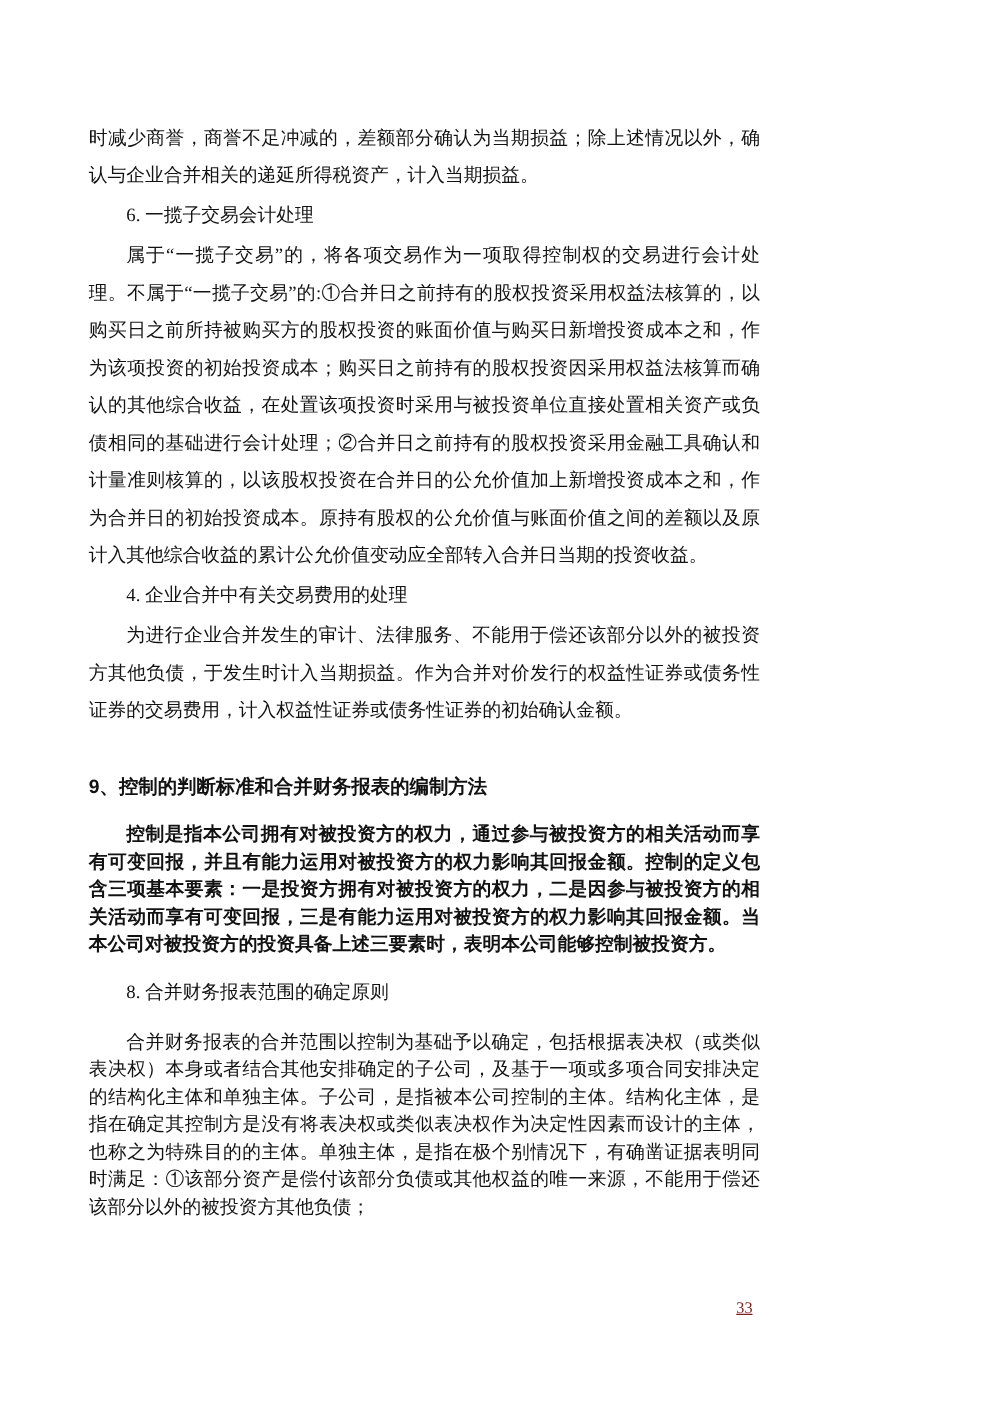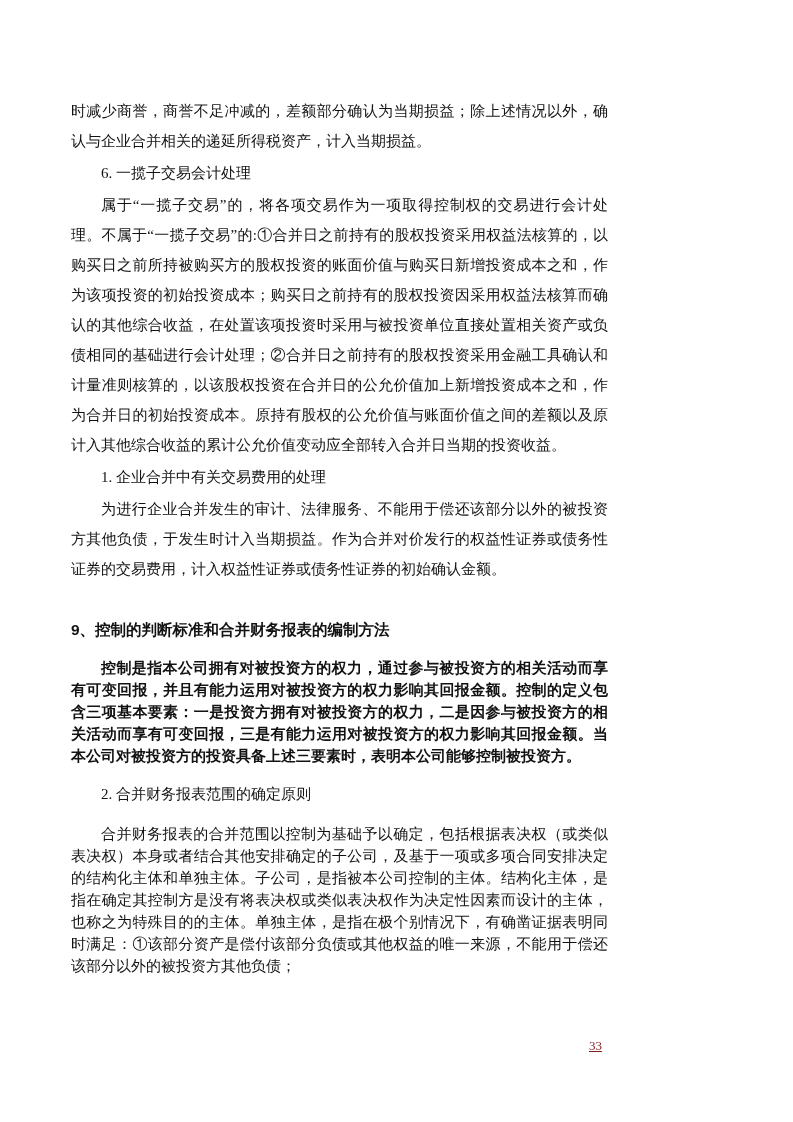--- a/index.html
+++ b/index.html
@@ -50,7 +50,7 @@
       <p class="body wide">时减少商誉，商誉不足冲减的，差额部分确认为当期损益；除上述情况以外，确认与企业合并相关的递延所得税资产，计入当期损益。</p>
       <p class="subheading wide indent">6. 一揽子交易会计处理</p>
       <p class="body wide indent">属于“一揽子交易”的，将各项交易作为一项取得控制权的交易进行会计处理。不属于“一揽子交易”的:①合并日之前持有的股权投资采用权益法核算的，以购买日之前所持被购买方的股权投资的账面价值与购买日新增投资成本之和，作为该项投资的初始投资成本；购买日之前持有的股权投资因采用权益法核算而确认的其他综合收益，在处置该项投资时采用与被投资单位直接处置相关资产或负债相同的基础进行会计处理；②合并日之前持有的股权投资采用金融工具确认和计量准则核算的，以该股权投资在合并日的公允价值加上新增投资成本之和，作为合并日的初始投资成本。原持有股权的公允价值与账面价值之间的差额以及原计入其他综合收益的累计公允价值变动应全部转入合并日当期的投资收益。</p>
-      <p class="subheading wide indent">1. 企业合并中有关交易费用的处理</p>
+      <p class="subheading wide indent">4. 企业合并中有关交易费用的处理</p>
       <p class="body wide indent">为进行企业合并发生的审计、法律服务、不能用于偿还该部分以外的被投资方其他负债，于发生时计入当期损益。作为合并对价发行的权益性证券或债务性证券的交易费用，计入权益性证券或债务性证券的初始确认金额。</p>
       <p class="section-title wide">9、控制的判断标准和合并财务报表的编制方法</p>
       <p class="body tight indent">控制是指本公司拥有对被投资方的权力，通过参与被投资方的相关活动而享有可变回报，并且有能力运用对被投资方的权力影响其回报金额。控制的定义包含三项基本要素：一是投资方拥有对被投资方的权力，二是因参与被投资方的相关活动而享有可变回报，三是有能力运用对被投资方的权力影响其回报金额。当本公司对被投资方的投资具备上述三要素时，表明本公司能够控制被投资方。</p>

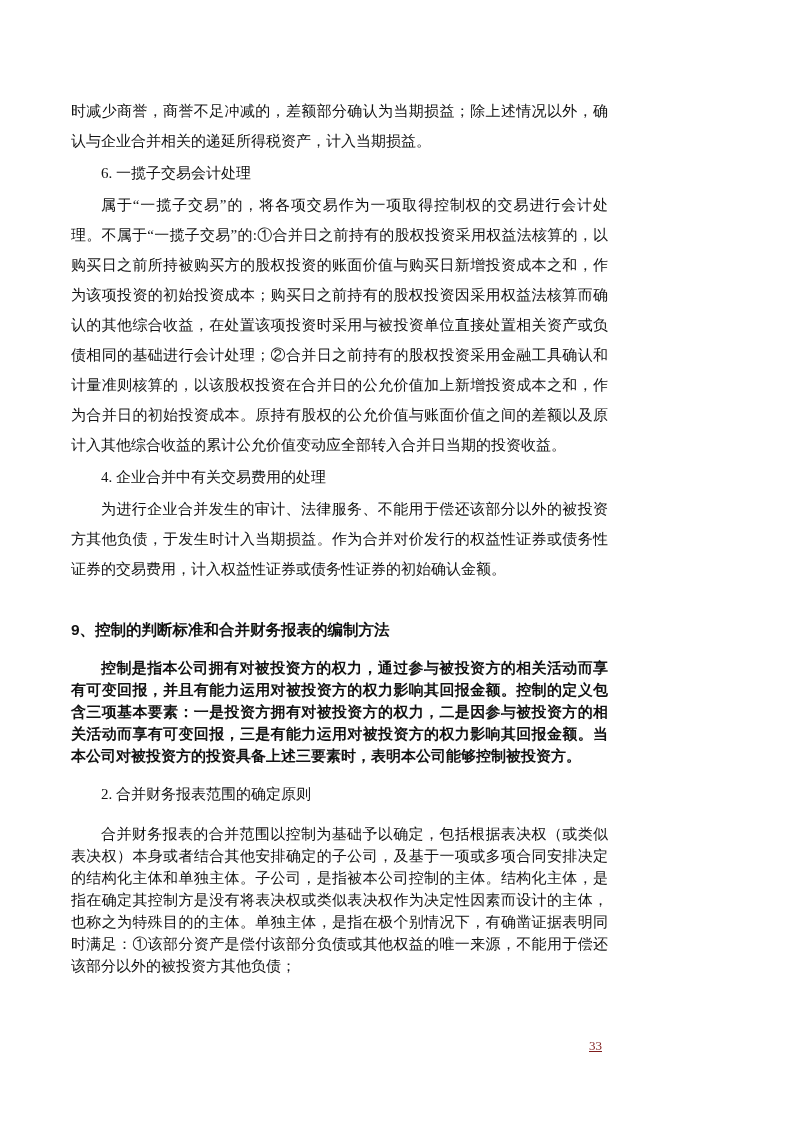--- a/index.html
+++ b/index.html
@@ -54,7 +54,7 @@
       <p class="body wide indent">为进行企业合并发生的审计、法律服务、不能用于偿还该部分以外的被投资方其他负债，于发生时计入当期损益。作为合并对价发行的权益性证券或债务性证券的交易费用，计入权益性证券或债务性证券的初始确认金额。</p>
       <p class="section-title wide">9、控制的判断标准和合并财务报表的编制方法</p>
       <p class="body tight indent">控制是指本公司拥有对被投资方的权力，通过参与被投资方的相关活动而享有可变回报，并且有能力运用对被投资方的权力影响其回报金额。控制的定义包含三项基本要素：一是投资方拥有对被投资方的权力，二是因参与被投资方的相关活动而享有可变回报，三是有能力运用对被投资方的权力影响其回报金额。当本公司对被投资方的投资具备上述三要素时，表明本公司能够控制被投资方。</p>
-      <p class="subheading tight indent">2. 合并财务报表范围的确定原则</p>
+      <p class="subheading tight indent">8. 合并财务报表范围的确定原则</p>
       <p class="body tight indent">合并财务报表的合并范围以控制为基础予以确定，包括根据表决权（或类似表决权）本身或者结合其他安排确定的子公司，及基于一项或多项合同安排决定的结构化主体和单独主体。子公司，是指被本公司控制的主体。结构化主体，是指在确定其控制方是没有将表决权或类似表决权作为决定性因素而设计的主体，也称之为特殊目的的主体。单独主体，是指在极个别情况下，有确凿证据表明同时满足：①该部分资产是偿付该部分负债或其他权益的唯一来源，不能用于偿还该部分以外的被投资方其他负债；</p>
     </div>
   <div class="page-number">33</div>

